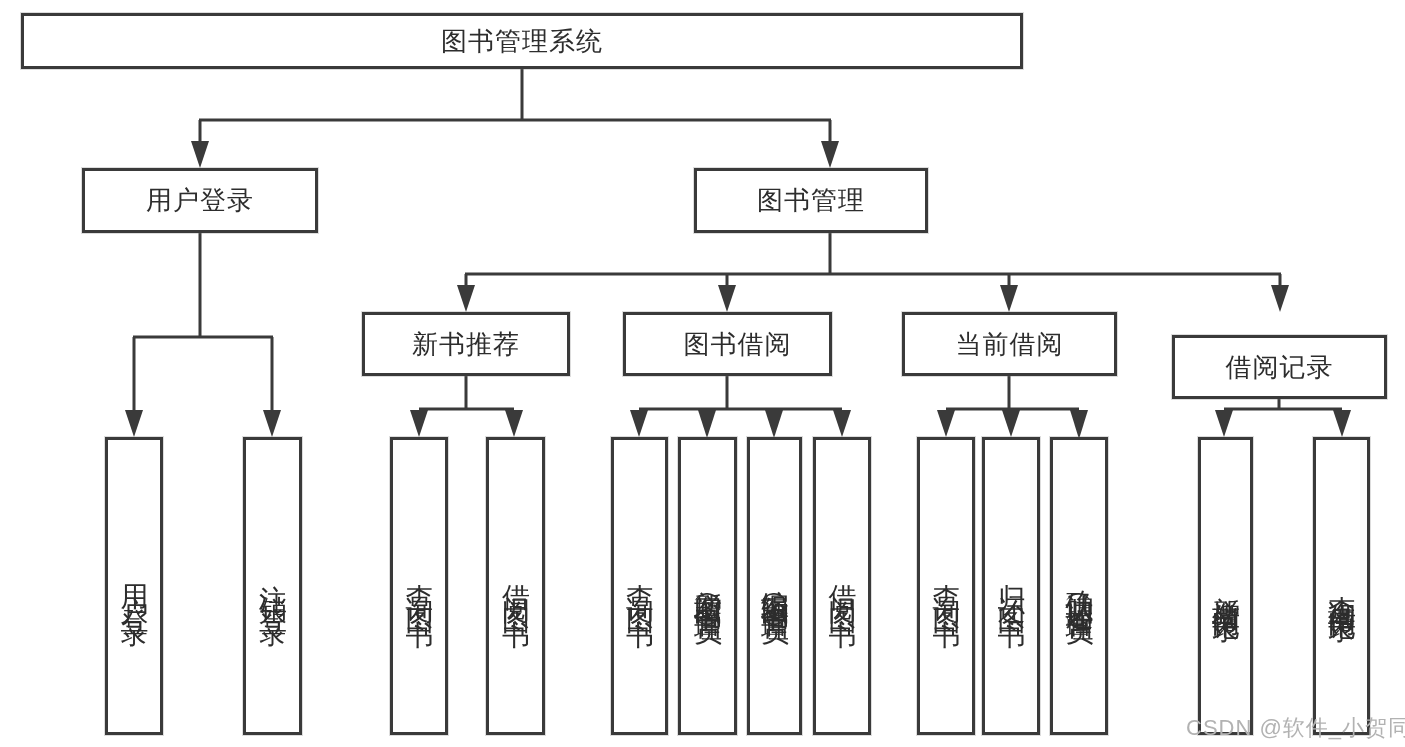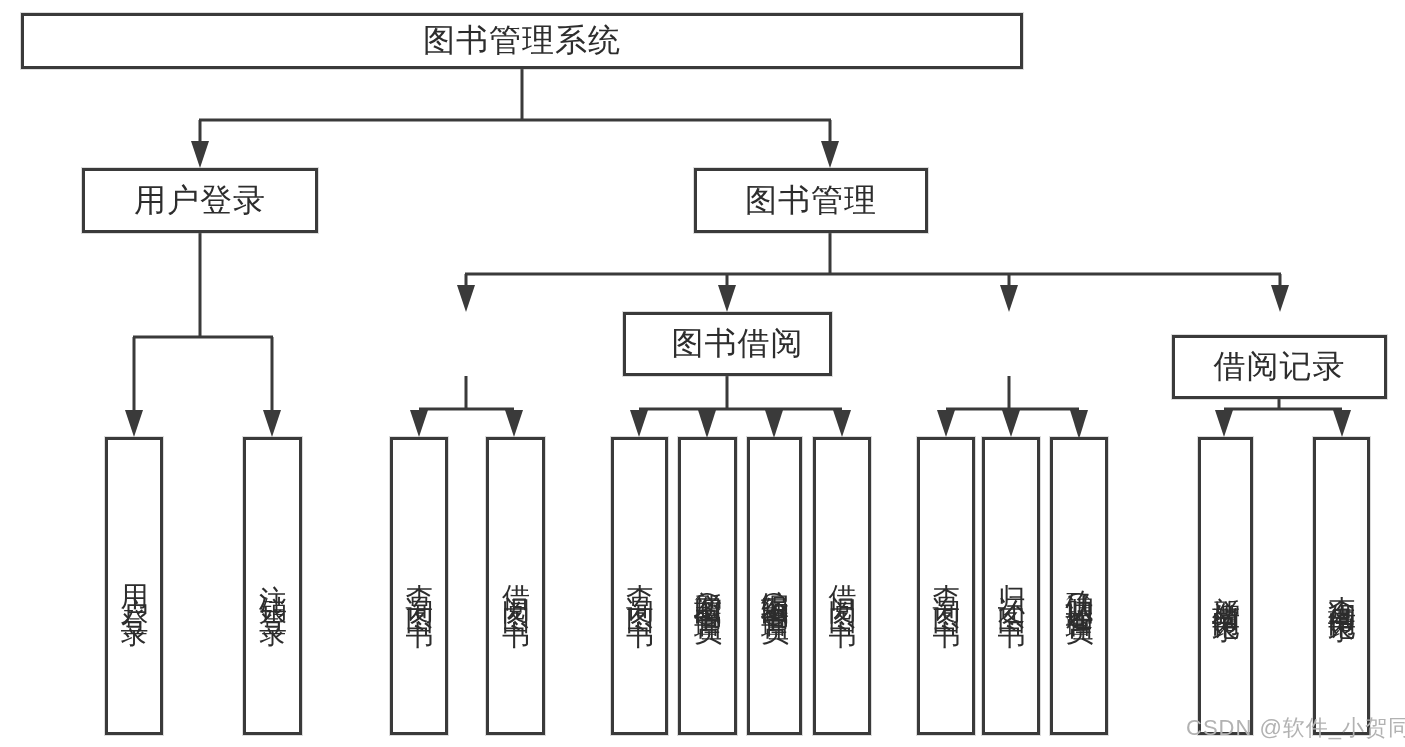--- a/index.html
+++ b/index.html
@@ -27,7 +27,7 @@
     justify-content: center;
     box-shadow: 0 0 0 1px rgba(120,120,120,0.25);
   }
-  .hbox { font-size: 32px; letter-spacing: 1px; }
+  .hbox { font-size: 26px; letter-spacing: 1px; }
   .root  { left: 21px;  top: 13px;  width: 1002px; height: 56px; }
   .lvl2  { height: 65px; top: 168px; }
   .lvl3  { height: 64px; top: 312px; }

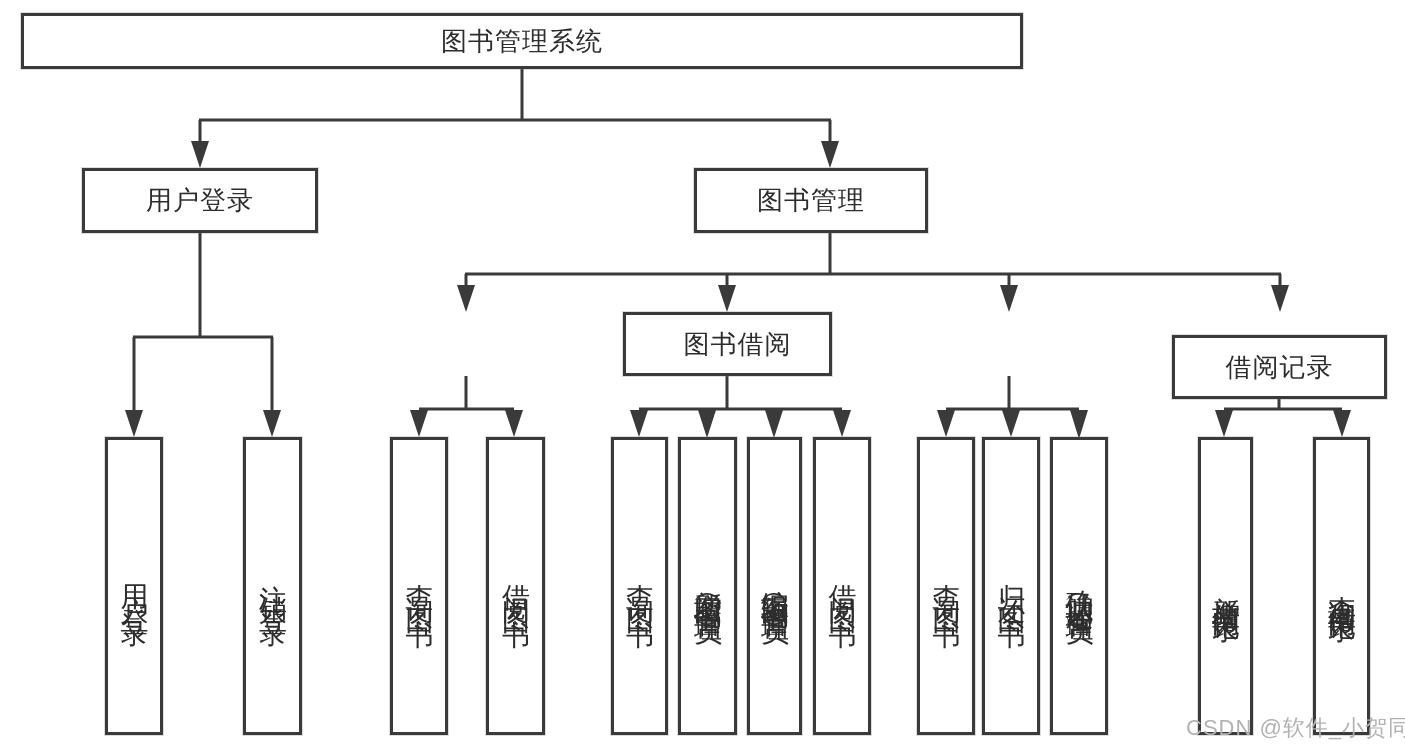--- a/index.html
+++ b/index.html
@@ -102,6 +102,7 @@
   <div class="box hbox lvl2" style="left:82px; width:236px;">用户登录</div>
   <div class="box hbox lvl2" style="left:694px; width:234px;">图书管理</div>
 
+  <div class="box hbox lvl3" style="left:362px; width:208px;">新书推荐</div>
   <div class="box hbox lvl3" style="left:623px; width:209px;padding-left:20px;">图书借阅</div>
   <div class="box hbox lvl3" style="left:1172px; width:215px;margin-top:23px;">借阅记录</div>
 

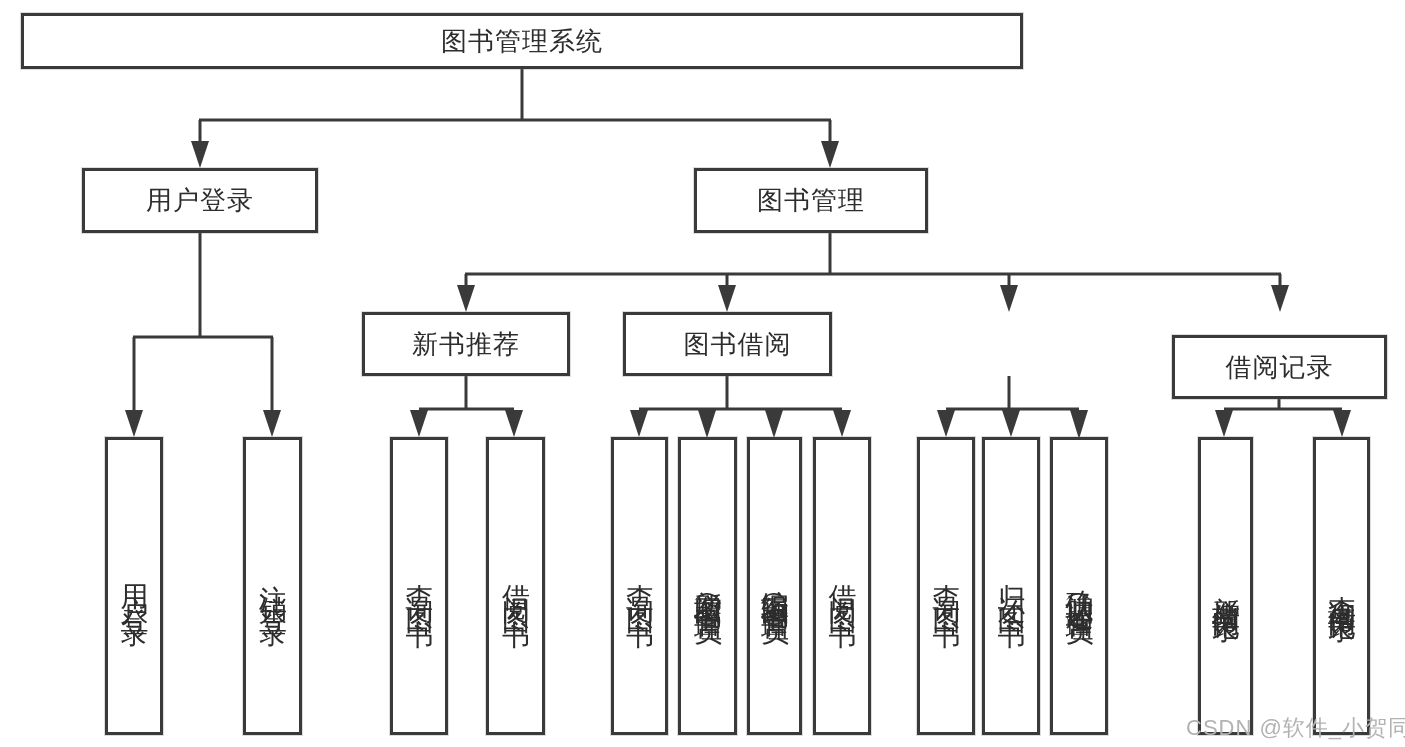--- a/index.html
+++ b/index.html
@@ -104,6 +104,7 @@
 
   <div class="box hbox lvl3" style="left:362px; width:208px;">新书推荐</div>
   <div class="box hbox lvl3" style="left:623px; width:209px;padding-left:20px;">图书借阅</div>
+  <div class="box hbox lvl3" style="left:902px; width:215px;">当前借阅</div>
   <div class="box hbox lvl3" style="left:1172px; width:215px;margin-top:23px;">借阅记录</div>
 
   <div class="box leaf loose" style="left:105px; width:58px;">用户登录</div>

